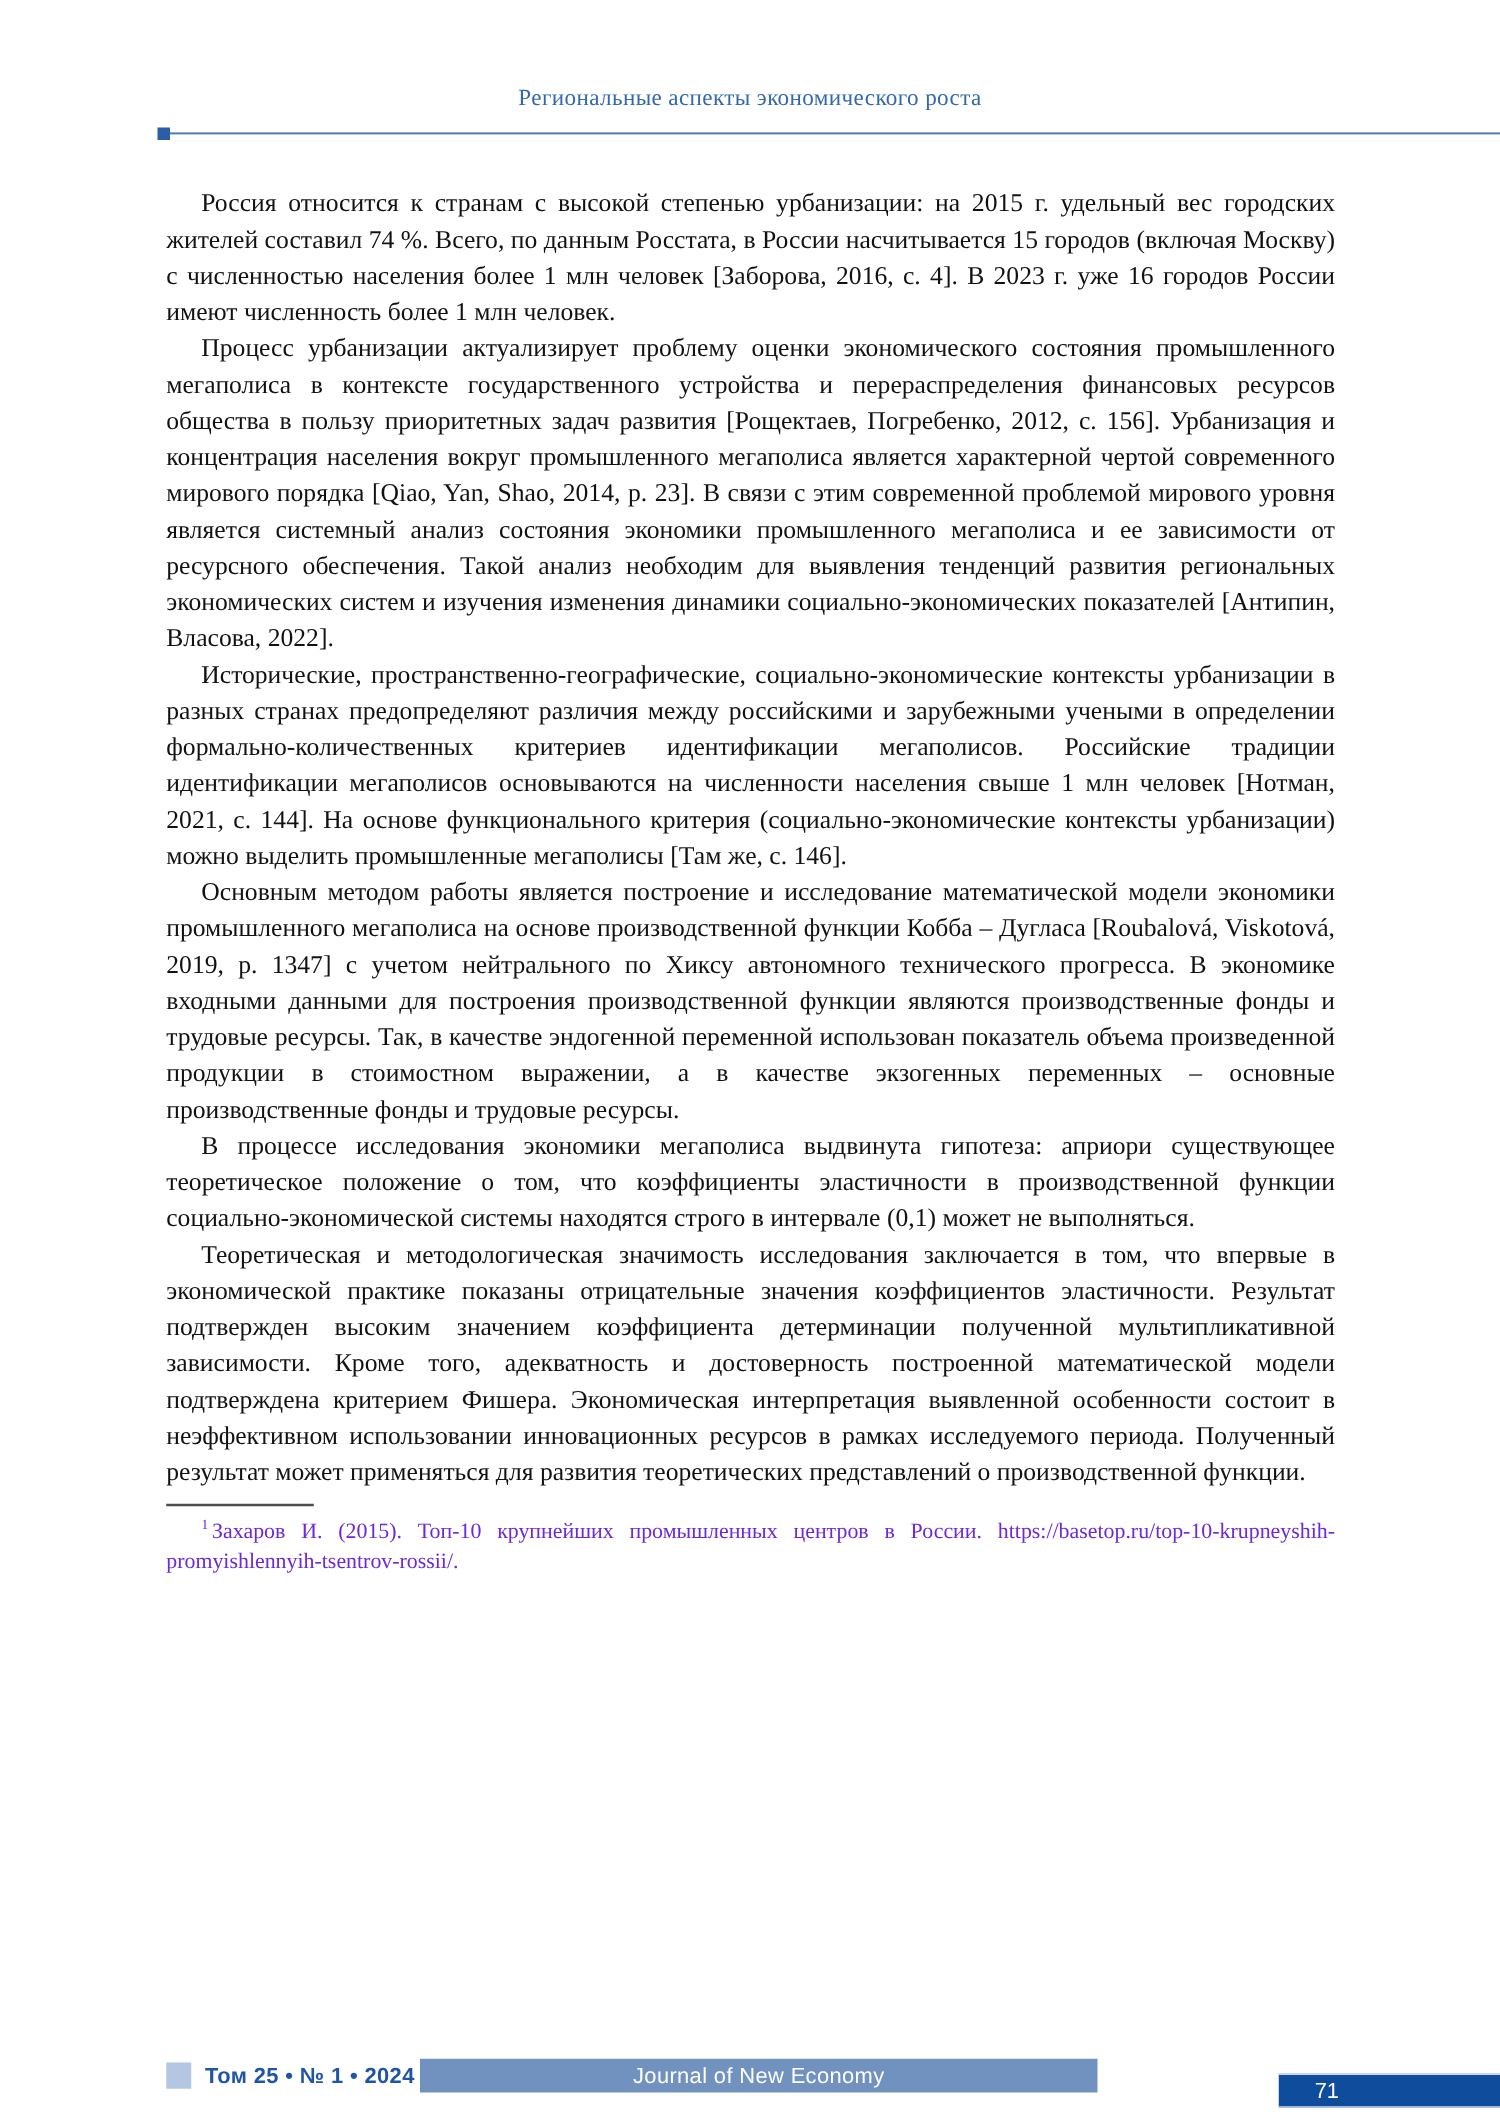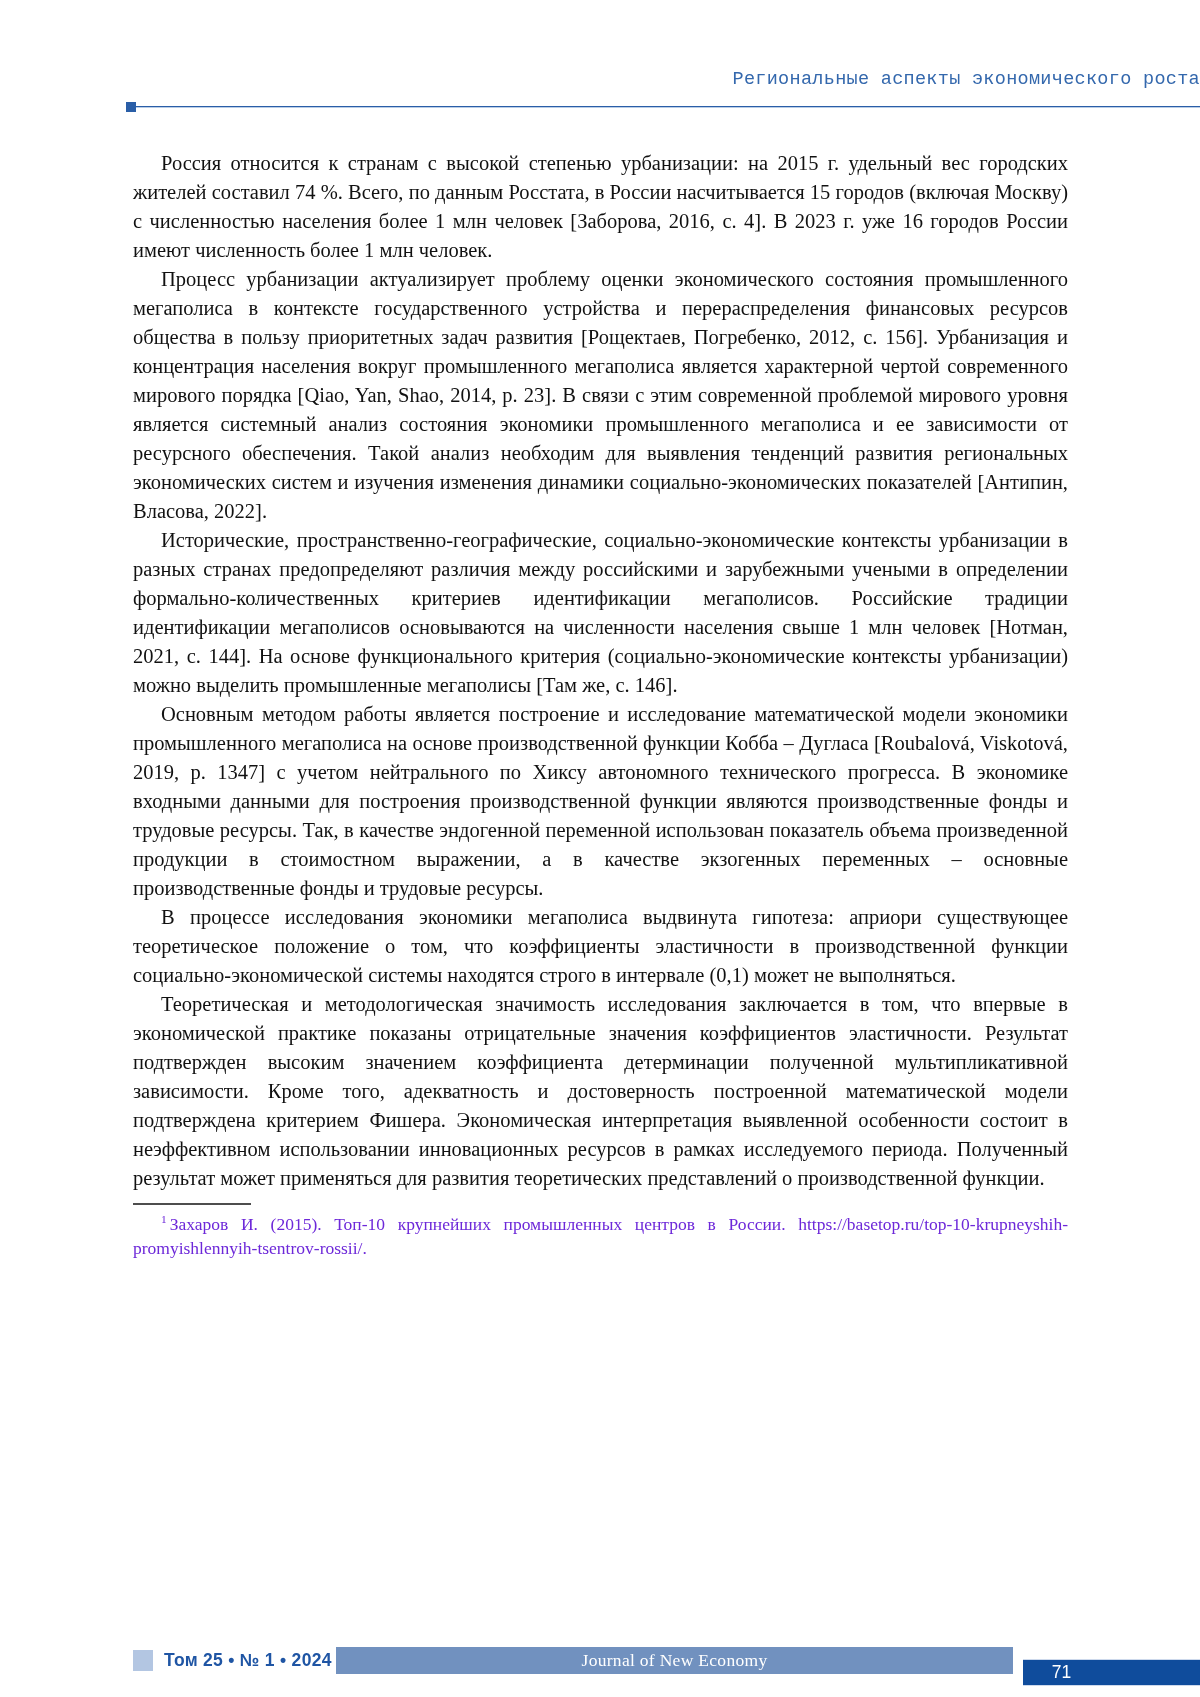--- a/index.html
+++ b/index.html
@@ -15,8 +15,8 @@
   
   .running-title {
     position:absolute; top:69px; left:0; right:0;
-    text-align:right;
-    font-family:Liberation Mono, monospace;
+    text-align:center;
+    font-family:Liberation Serif, serif;
     font-size:18.5px; letter-spacing:0.3px;
     color:var(--c-accent,#3468ad);
   }

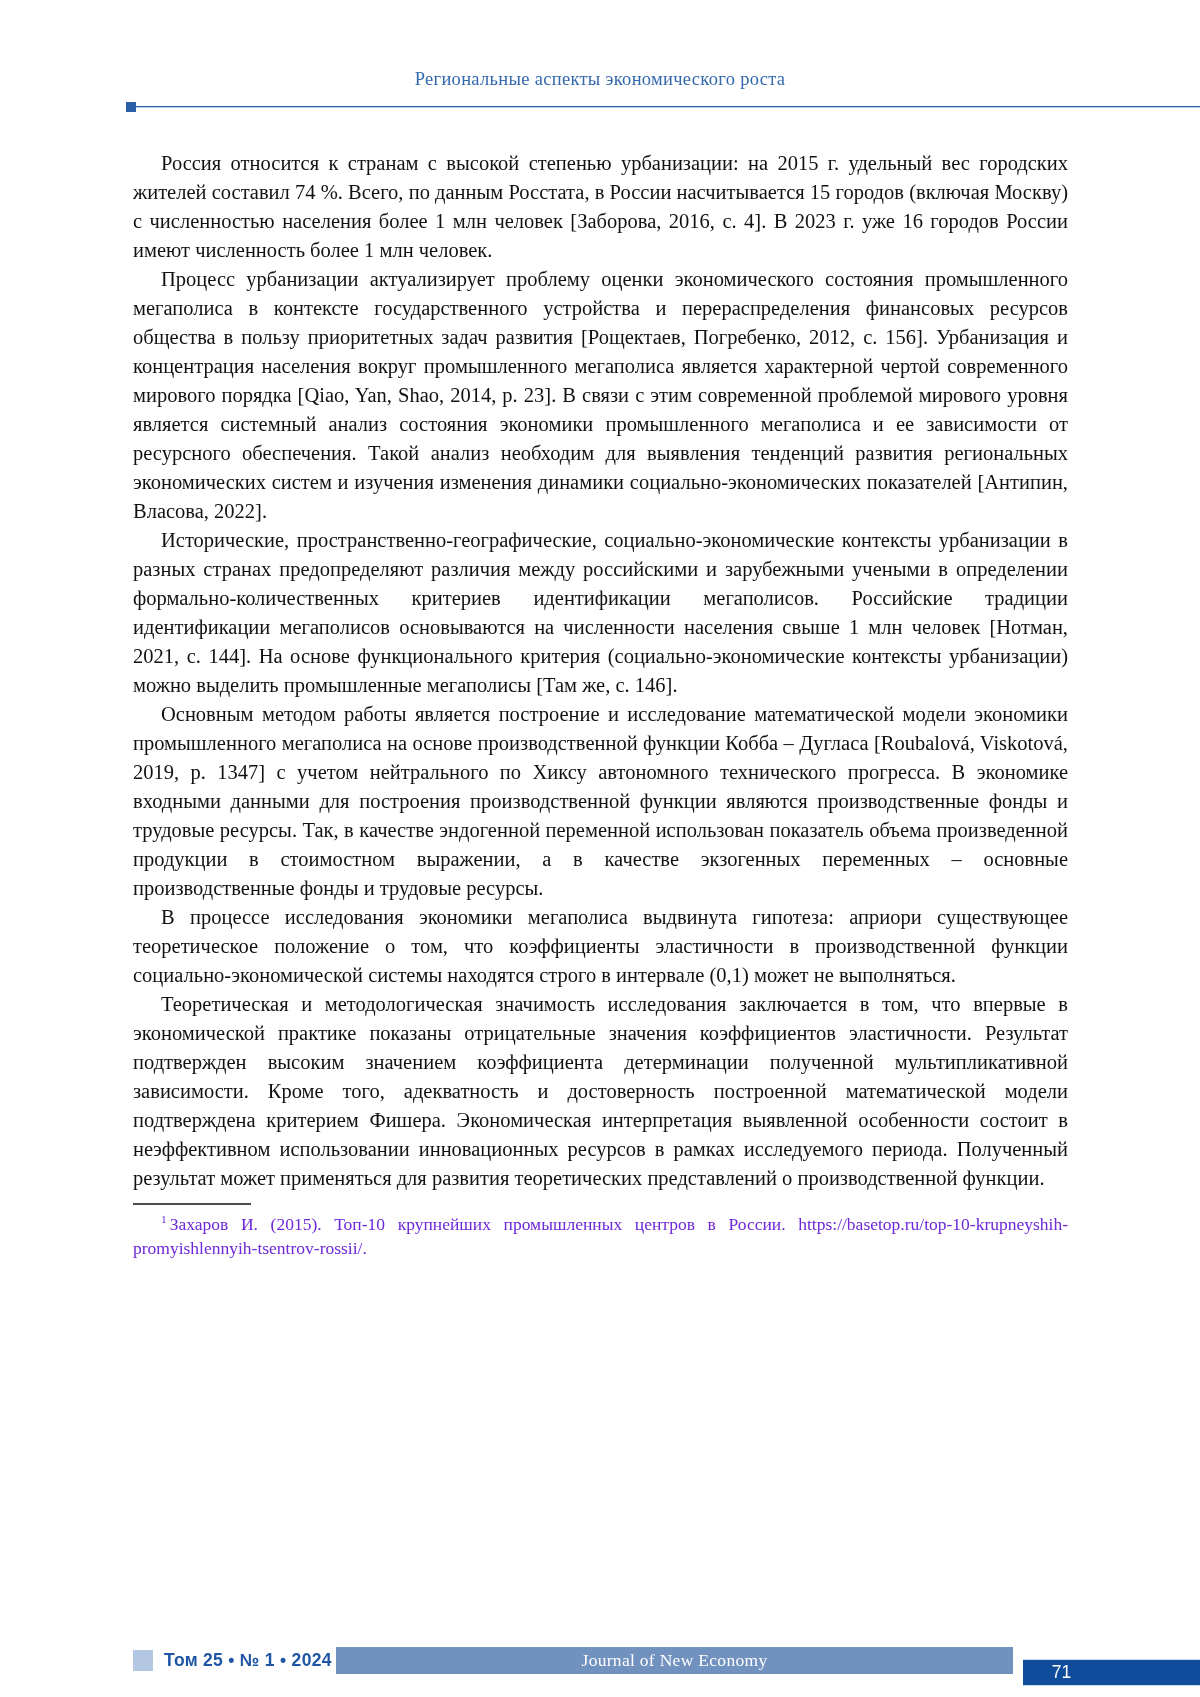--- a/index.html
+++ b/index.html
@@ -77,10 +77,9 @@
   }
   .journal-bar {
     position:absolute; left:336px; top:0;
-    width:677px; height:27px;
+    width:542px; height:27px;
     background:var(--c-bar,#7191bf);
     text-align:center;
-    font-family:Liberation Serif, serif;
   }
   .journal-bar span {
     color:#ffffff; font-size:17.5px; line-height:27px; letter-spacing:0.3px;

